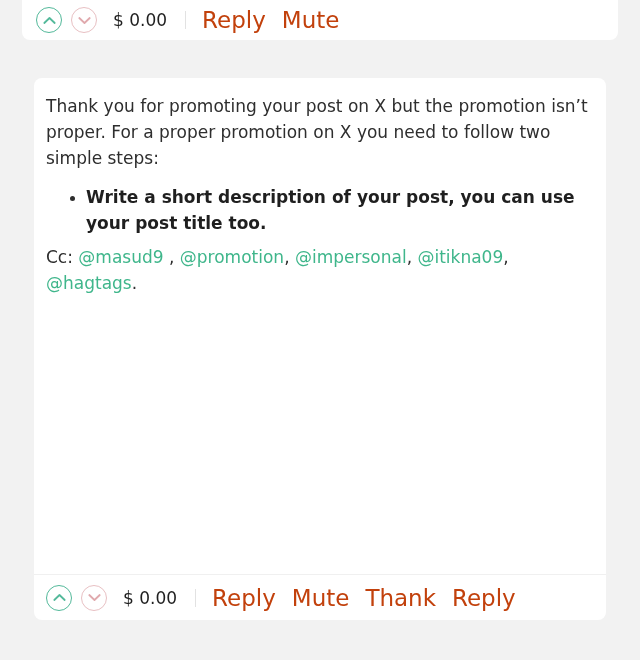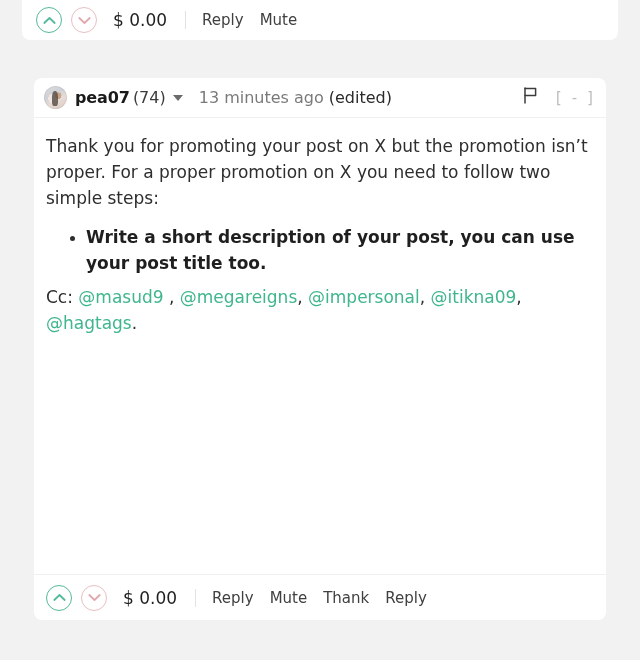--- a/index.html
+++ b/index.html
@@ -206,8 +206,8 @@
     margin: 0 16px 0 18px;
   }
   .act {
-    font-size: 15px;
-    color: #404040;
+    font-size: 23px;
+    color: #c2410c;
     margin-right: 16px;
     white-space: nowrap;
     text-decoration: none;

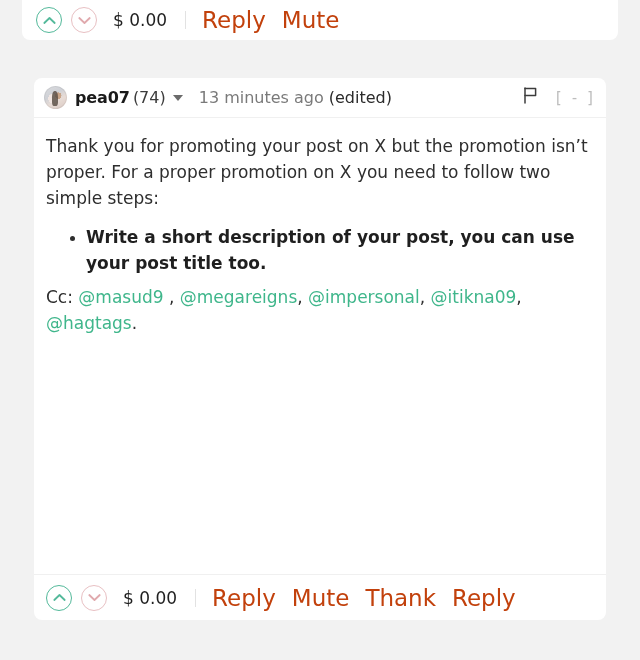--- a/index.html
+++ b/index.html
@@ -249,29 +249,6 @@
 
   <div class="card comment-card">
 
-    <div class="comment-header">
-
-      <div class="avatar"></div>
-
-      <span class="author">pea07</span>
-      <span class="rep">(74)</span>
-
-      <span class="caret-down"></span>
-
-      <span class="timestamp">13 minutes ago</span>
-      <span class="edited">(edited)</span>
-
-      <span class="header-spacer"></span>
-
-      <span class="flag-icon">
-        <svg width="15" height="17" viewBox="0 0 15 17" aria-hidden="true">
-          <path d="M2 16V1" fill="none" stroke="#3c3c3c" stroke-width="1.5" stroke-linecap="round"></path>
-          <path d="M2 1.6H12.6V8.6H2" fill="none" stroke="#3c3c3c" stroke-width="1.5" stroke-linejoin="round" stroke-linecap="round"></path>
-        </svg>
-      </span>
-
-      <span class="collapse">[ - ]</span>
-    </div>
 
     <div class="comment-body">
 

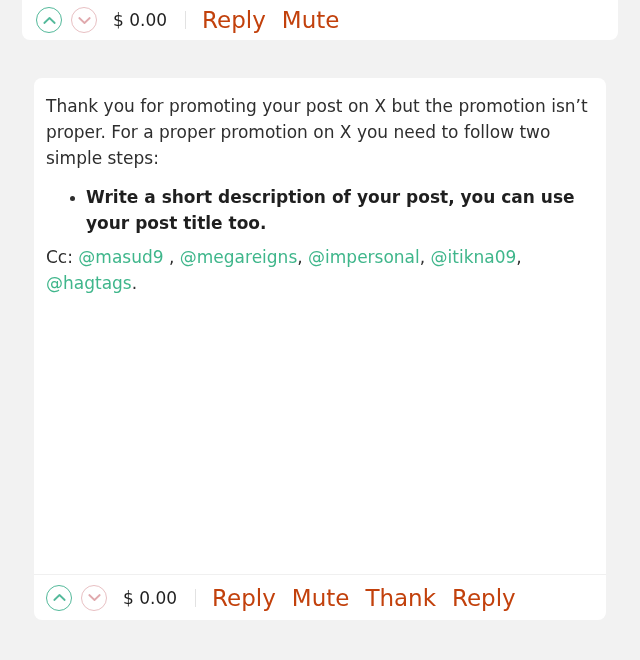--- a/index.html
+++ b/index.html
@@ -261,7 +261,7 @@
 
       </ul>
 
-      <p class="cc-line"><span>Cc: </span><a href="#" class="mention">@masud9</a><span> , </span><a href="#" class="mention">@megareigns</a><span>, </span><a href="#" class="mention">@impersonal</a><span>, </span><a href="#" class="mention">@itikna09</a><span>, </span><a href="#" class="mention">@hagtags</a><span>.</span></p>
+      <p class="cc-line"><span>Cc: </span><a href="#" class="mention">@masud9</a><span> , </span><a href="#" class="mention">@promotion</a><span>, </span><a href="#" class="mention">@impersonal</a><span>, </span><a href="#" class="mention">@itikna09</a><span>, </span><a href="#" class="mention">@hagtags</a><span>.</span></p>
     </div>
 
     <div class="comment-footer">

